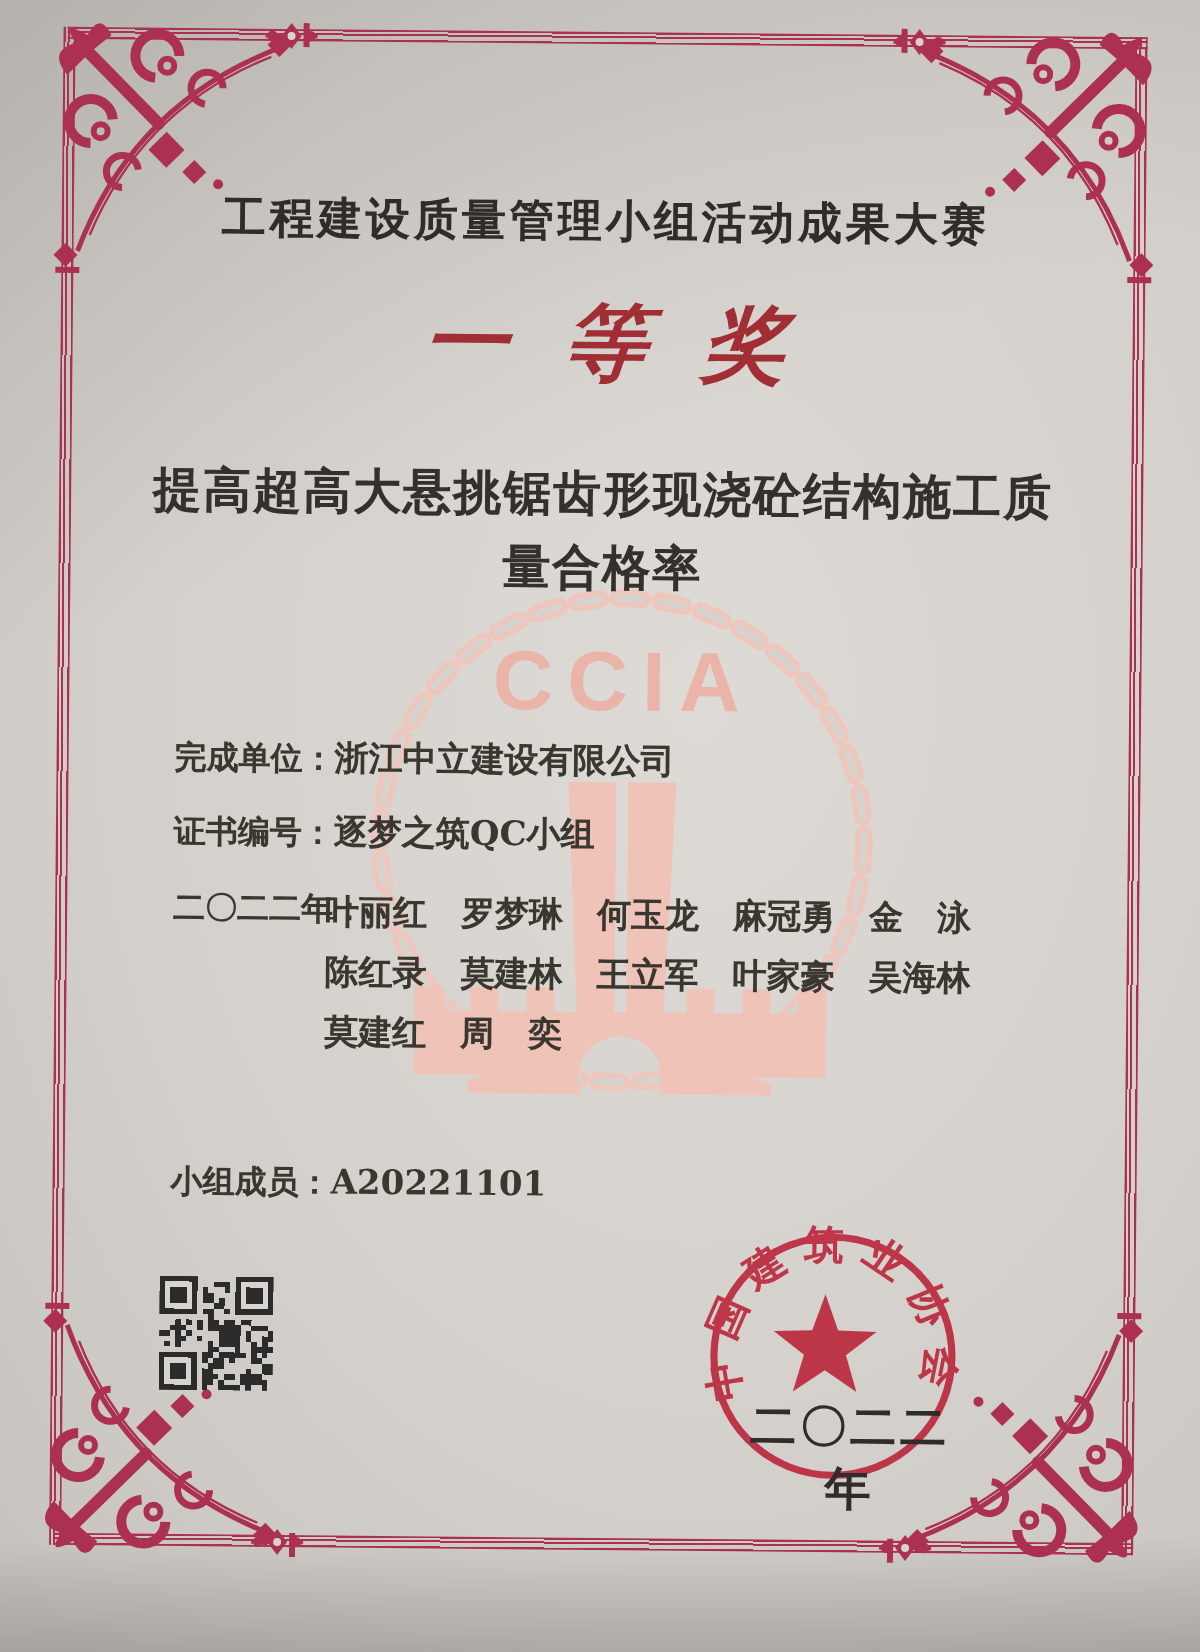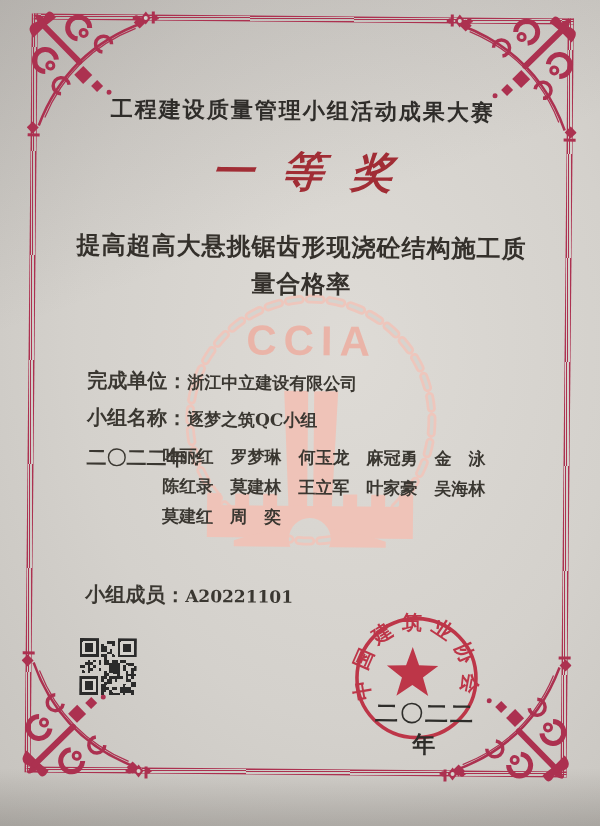--- a/index.html
+++ b/index.html
@@ -27,7 +27,7 @@
          letter-spacing:28px;padding-left:28px;color:#a12d35;font-family:"DejaVu Serif",serif;transform:skewX(-5deg);}
   .project{left:40px;right:40px;top:228px;text-align:center;font-size:24px;line-height:37px;font-weight:600;
            letter-spacing:1px;color:#34302b;font-family:"DejaVu Serif",serif;}
-  .fieldlabel{font-weight:700;color:#3a3731;font-size:20px;font-family:Liberation Serif, serif;}
+  .fieldlabel{font-weight:700;color:#3a3731;font-size:16px;font-family:Liberation Serif, serif;}
   .fieldvalue{font-weight:700;color:#3a3731;font-size:17px;font-family:"DejaVu Serif",serif;}
   .row-unit{left:87px;top:369px;}
   .row-group{left:87px;top:406px;}

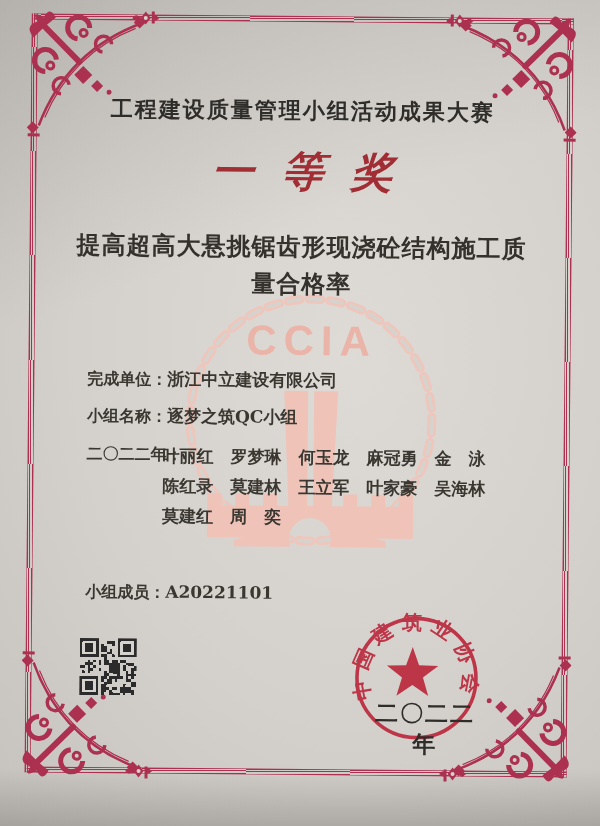--- a/index.html
+++ b/index.html
@@ -154,7 +154,7 @@
         <span class="fieldlabel">完成单位：</span><span class="fieldvalue">浙江中立建设有限公司</span>
       </div>
       <div class="abs row-group">
-        <span class="fieldlabel">小组名称：</span><span class="fieldvalue">逐梦之筑QC小组</span>
+        <span class="fieldlabel">证书编号：</span><span class="fieldvalue">逐梦之筑QC小组</span>
       </div>
       <div class="abs members-label fieldlabel">二〇二二年：</div>
       <div class="abs members-rows">

